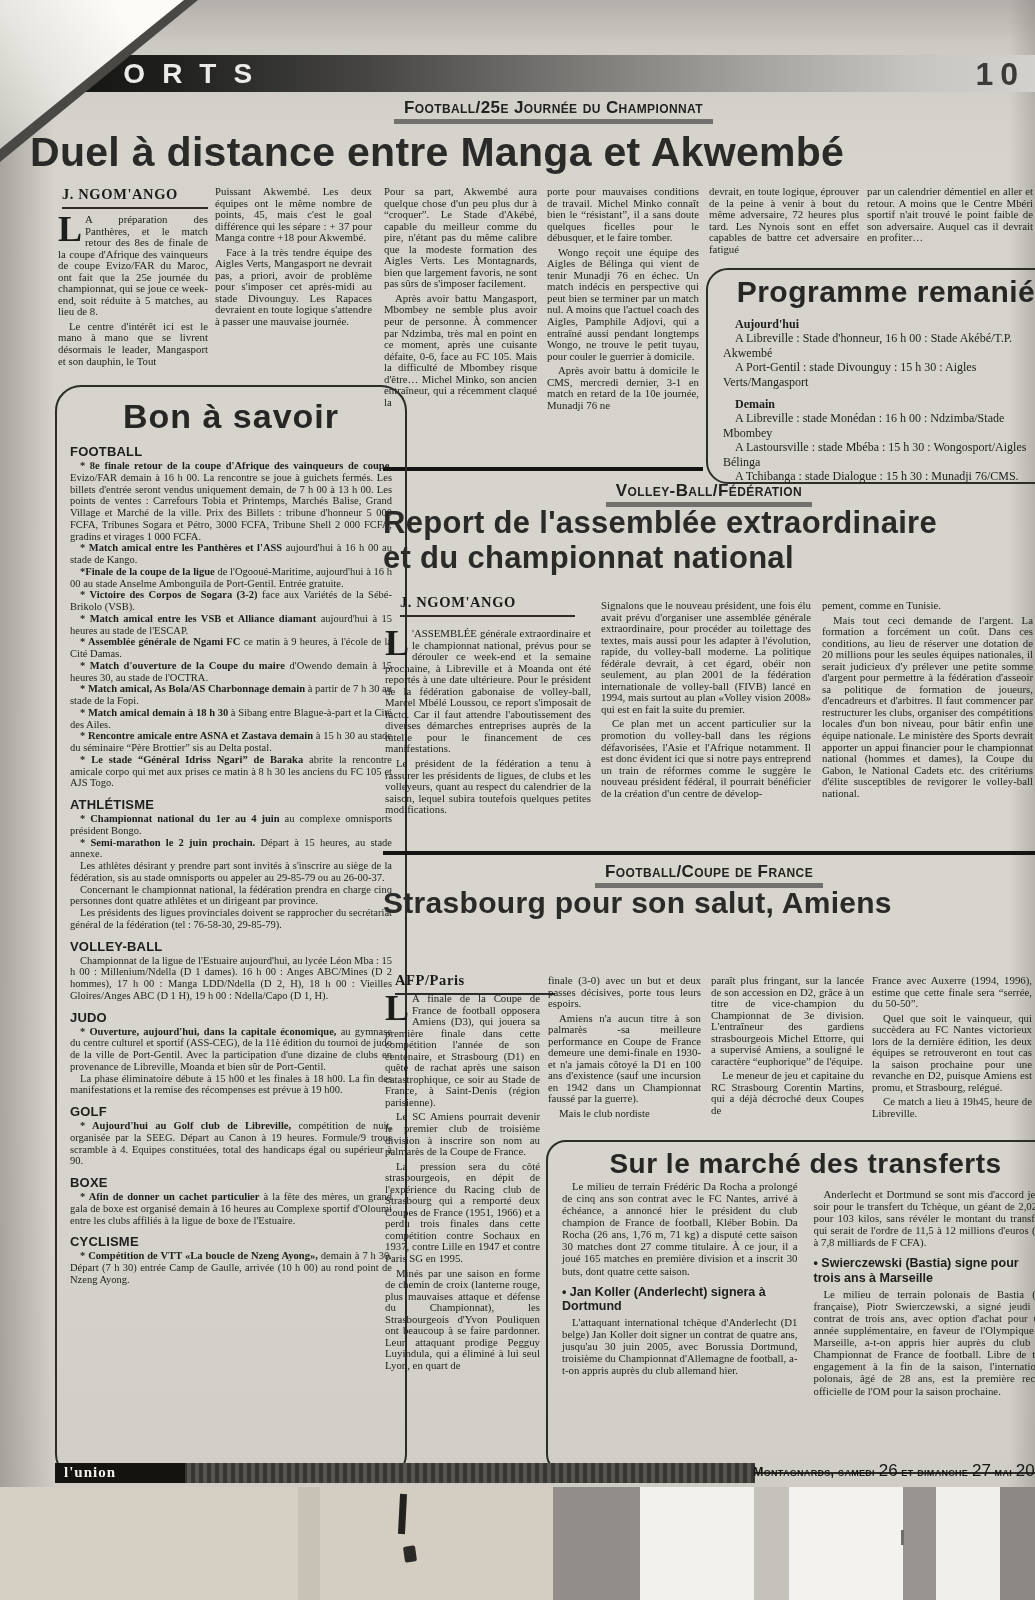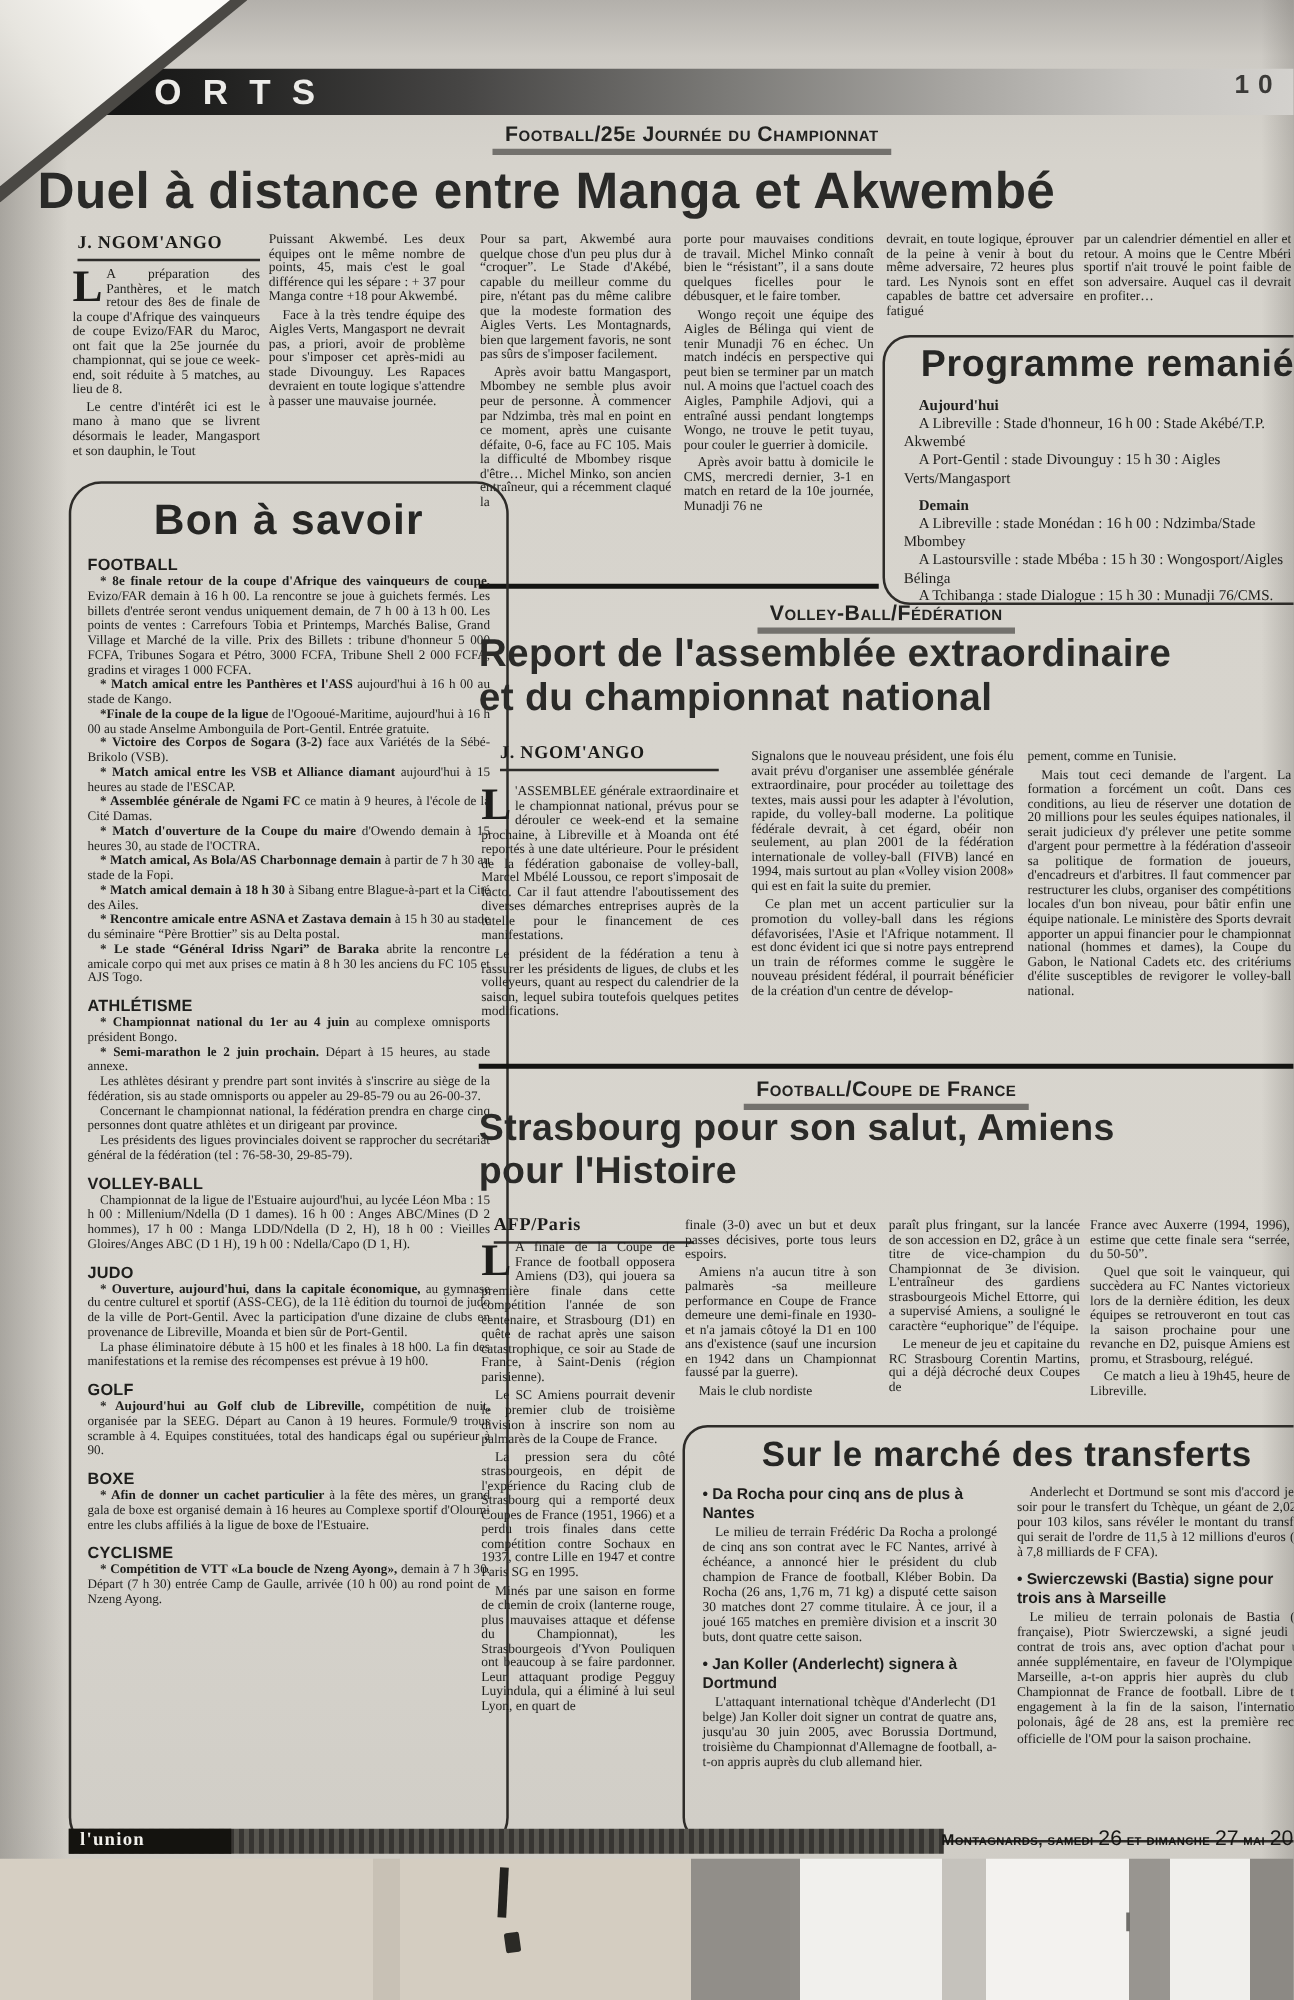--- a/index.html
+++ b/index.html
@@ -13,7 +13,7 @@
     background:linear-gradient(90deg,#0c0c0c 0%,#1f1f1e 16%,#474645 36%,#7b7a77 56%,#a8a6a2 74%,#c8c6c2 89%,#d3d1cd 100%);}
   .banner-text{left:52px;top:58px;font-family:"Liberation Sans",sans-serif;font-weight:bold;font-size:28px;
     letter-spacing:17px;color:#ecebe8;}
-  .pageno{right:10px;top:56px;font-family:"Liberation Sans",sans-serif;font-weight:bold;font-size:21px;
+  .pageno{right:10px;top:56px;font-family:"Liberation Sans",sans-serif;font-weight:bold;font-size:32px;
     letter-spacing:7px;color:#3b3a38;}
   .fold-dark{left:0;top:0;width:198px;height:162px;background:#4a4844;clip-path:polygon(0 0,100% 0,0 100%);}
   .fold-white{left:0;top:0;width:184px;height:149px;clip-path:polygon(0 0,100% 0,0 100%);

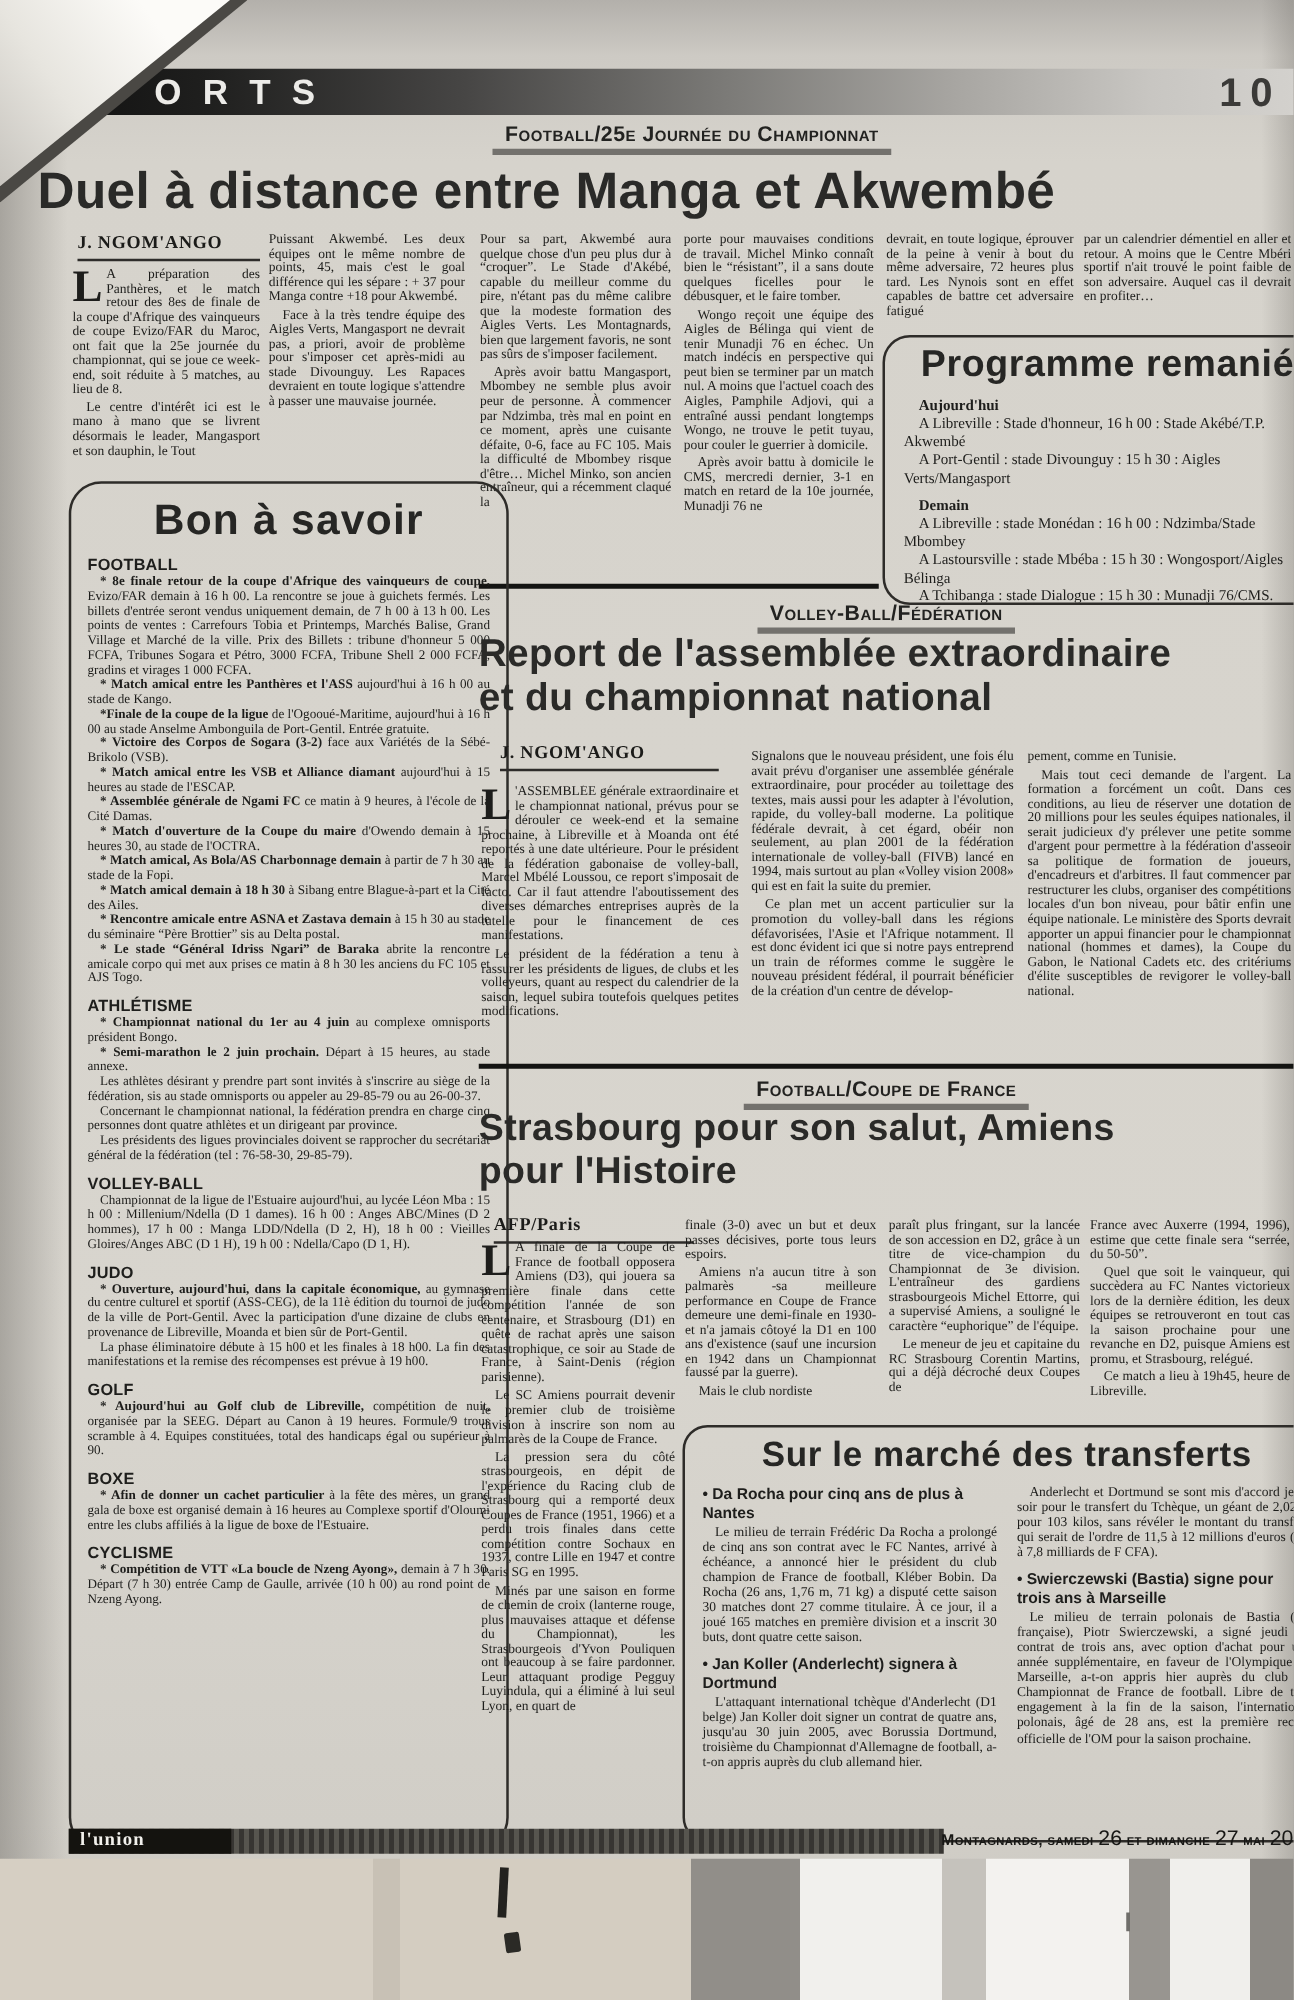--- a/index.html
+++ b/index.html
@@ -182,7 +182,6 @@
   </div>
   <div class="abs hl" style="left:383px;top:886px;width:652px;font-size:30px;line-height:1.12;">
     <div>Strasbourg pour son salut, Amiens</div>
-    <div>pour l'Histoire</div>
   </div>
   <div class="abs byline" style="left:395px;top:960px;width:160px;margin-top:12px;">AFP/Paris</div>
 

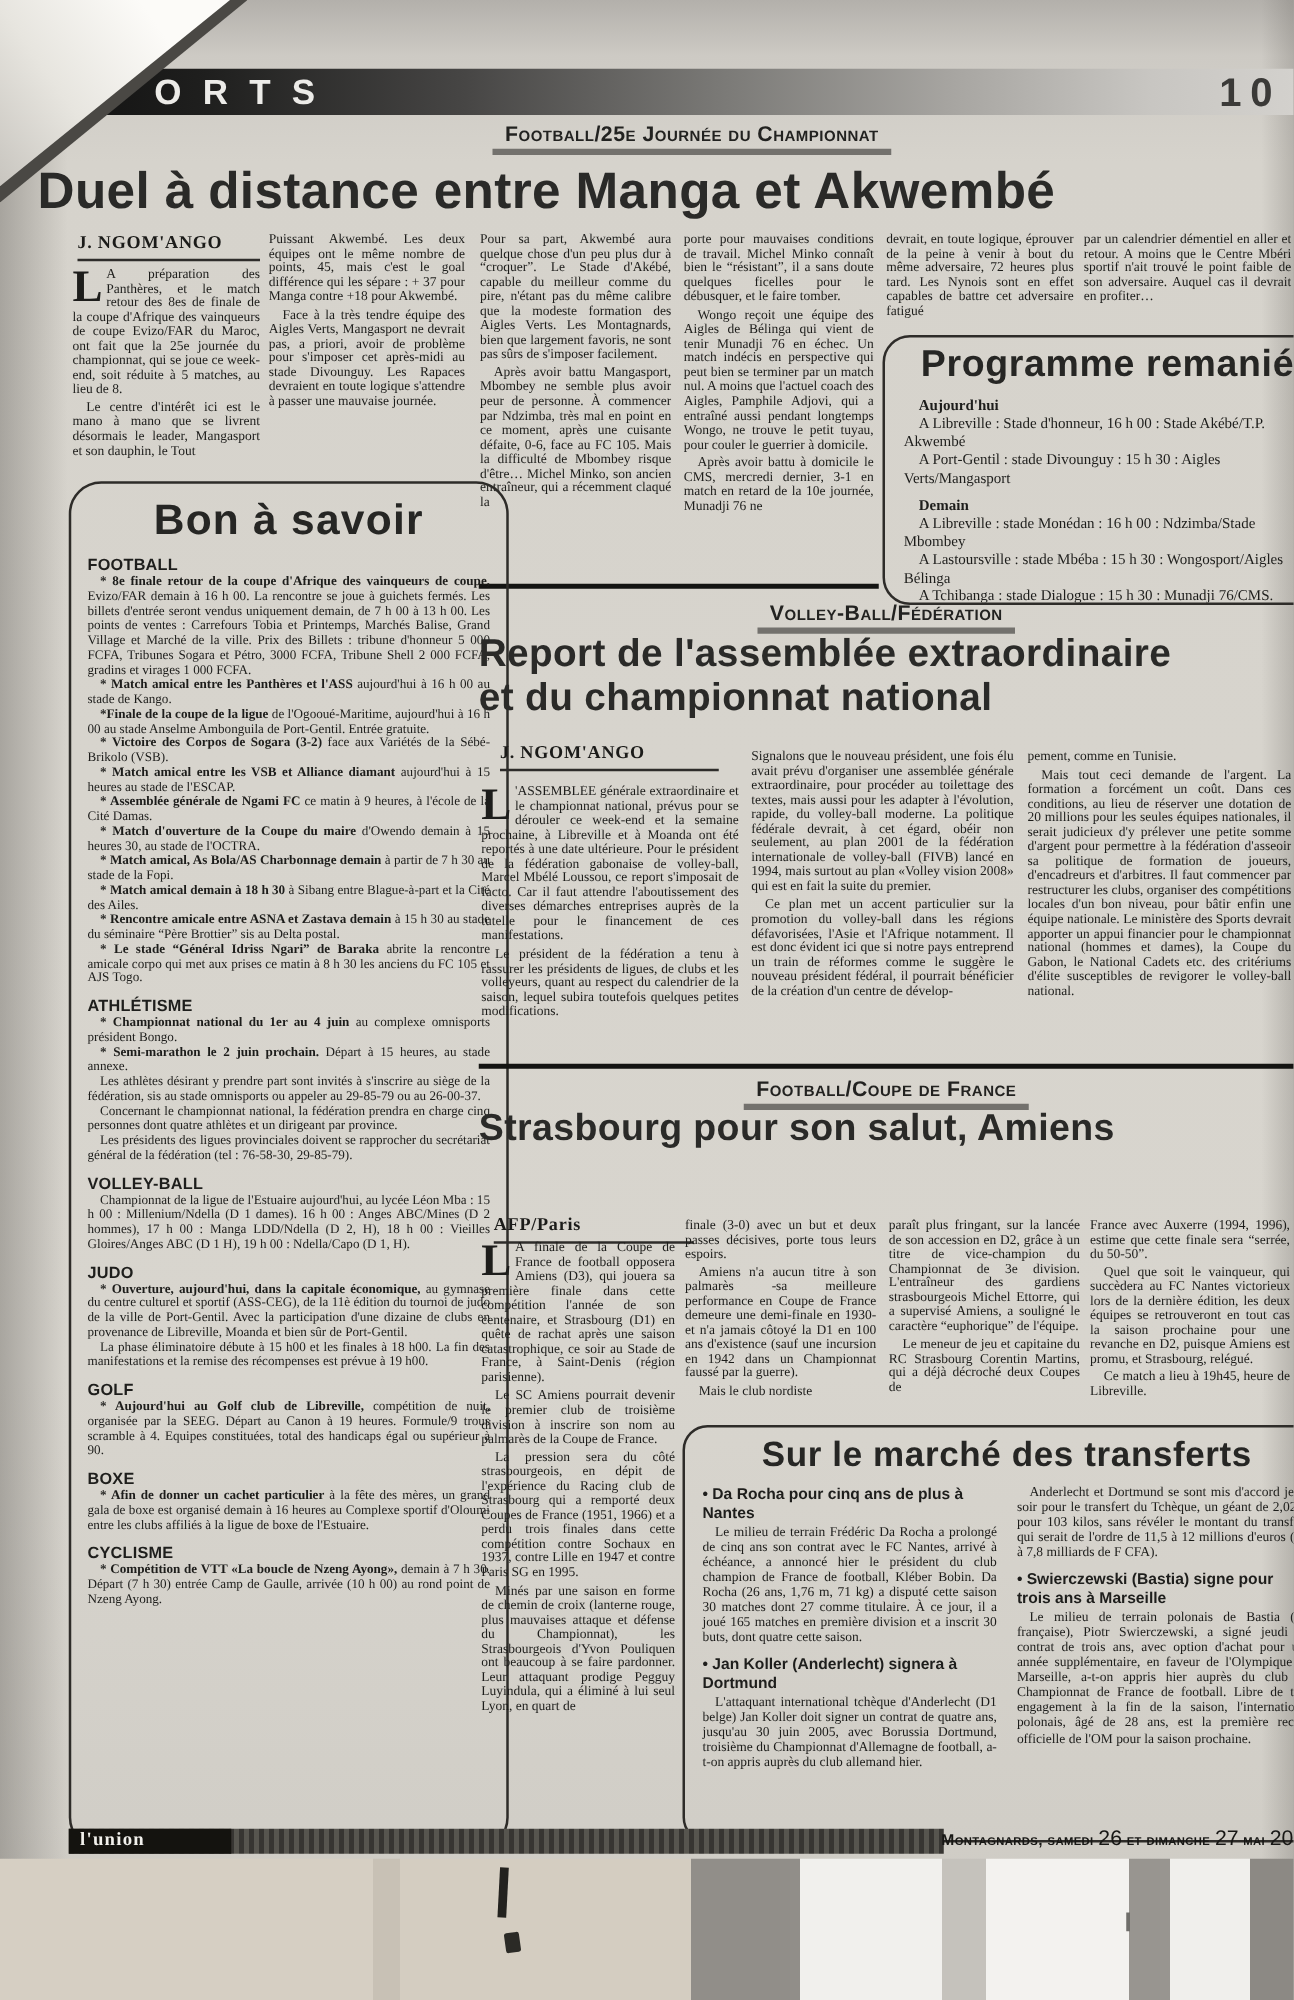--- a/index.html
+++ b/index.html
@@ -210,7 +210,6 @@
     <div class="box-title" style="font-size:28px;letter-spacing:.5px;margin-top:2px;">Sur le marché des transferts</div>
     <div class="t-cols">
       <div class="t-col">
-        <div class="t-h">• Da Rocha pour cinq ans de plus à Nantes</div>
         <p class="tp">Le milieu de terrain Frédéric Da Rocha a prolongé de cinq ans son contrat avec le FC Nantes, arrivé à échéance, a annoncé hier le président du club champion de France de football, Kléber Bobin. Da Rocha (26 ans, 1,76 m, 71 kg) a disputé cette saison 30 matches dont 27 comme titulaire. À ce jour, il a joué 165 matches en première division et a inscrit 30 buts, dont quatre cette saison.</p>
         <div class="t-h">• Jan Koller (Anderlecht) signera à Dortmund</div>
         <p class="tp">L'attaquant international tchèque d'Anderlecht (D1 belge) Jan Koller doit signer un contrat de quatre ans, jusqu'au 30 juin 2005, avec Borussia Dortmund, troisième du Championnat d'Allemagne de football, a-t-on appris auprès du club allemand hier.</p>

